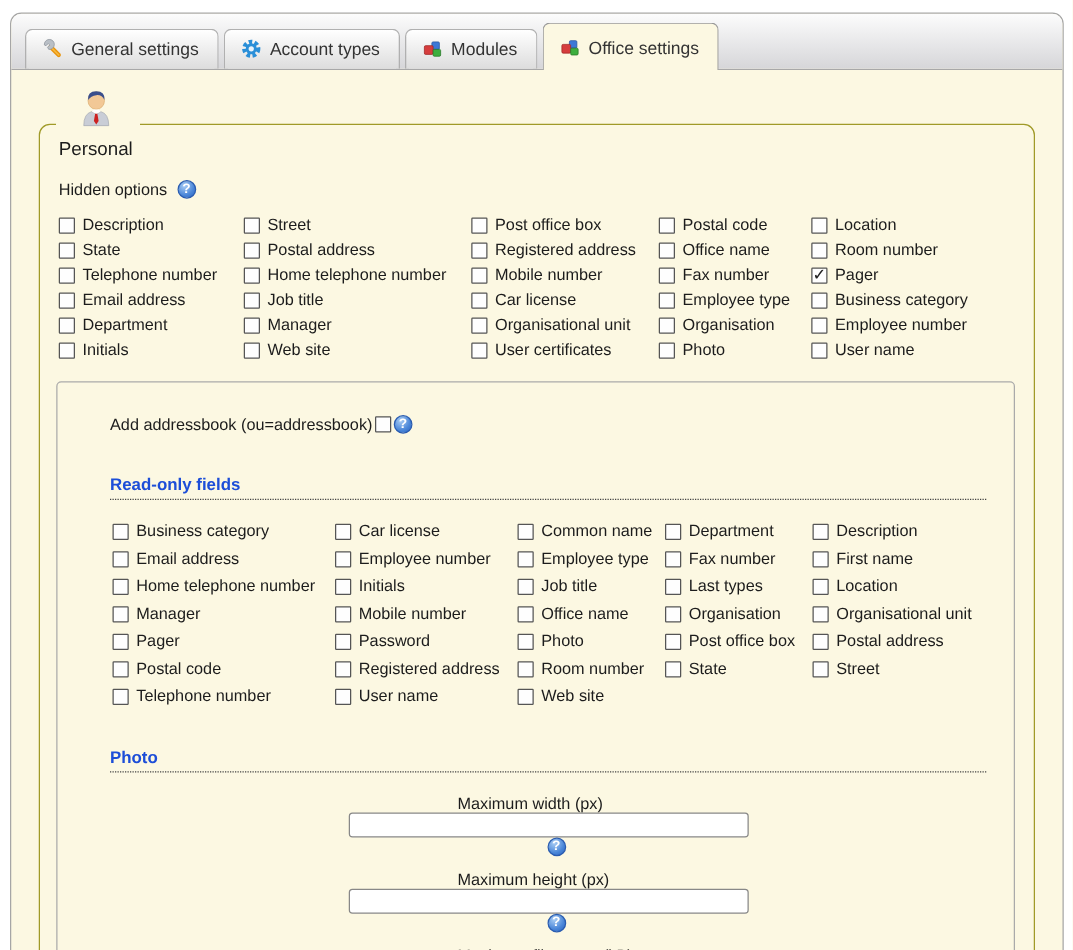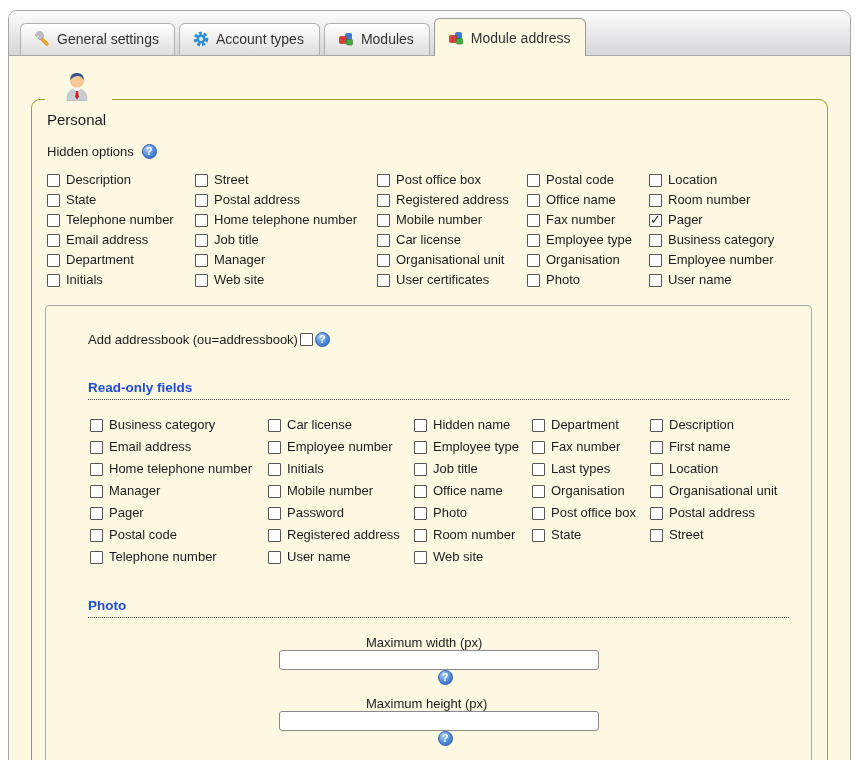--- a/index.html
+++ b/index.html
@@ -157,7 +157,7 @@
           <rect x="8.5" y="8.5" width="6" height="5.5" rx="1" fill="#3dae3d" stroke="#267726" stroke-width="0.6"></rect>
         </svg>
       </span>
-      <span>Module address</span>
+      <span>Office settings</span>
     </div>
   </div>
 

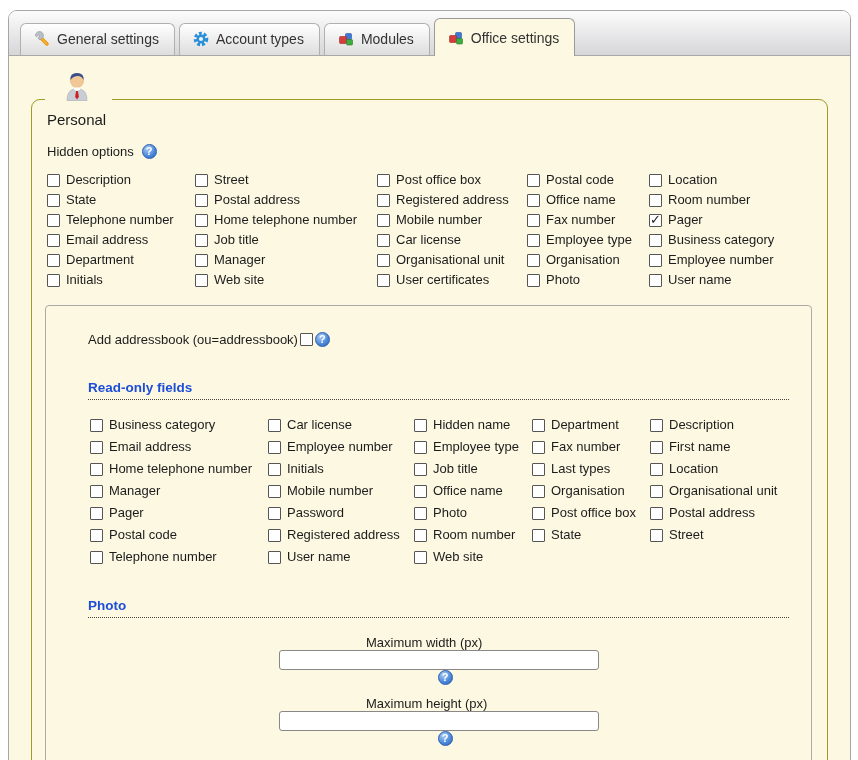--- a/index.html
+++ b/index.html
@@ -325,7 +325,7 @@
             </div>
             <div class="cb-item">
               <span class="checkbox"></span>
-              <span>Hidden name</span>
+              <span>Common name</span>
             </div>
             <div class="cb-item">
               <span class="checkbox"></span>

